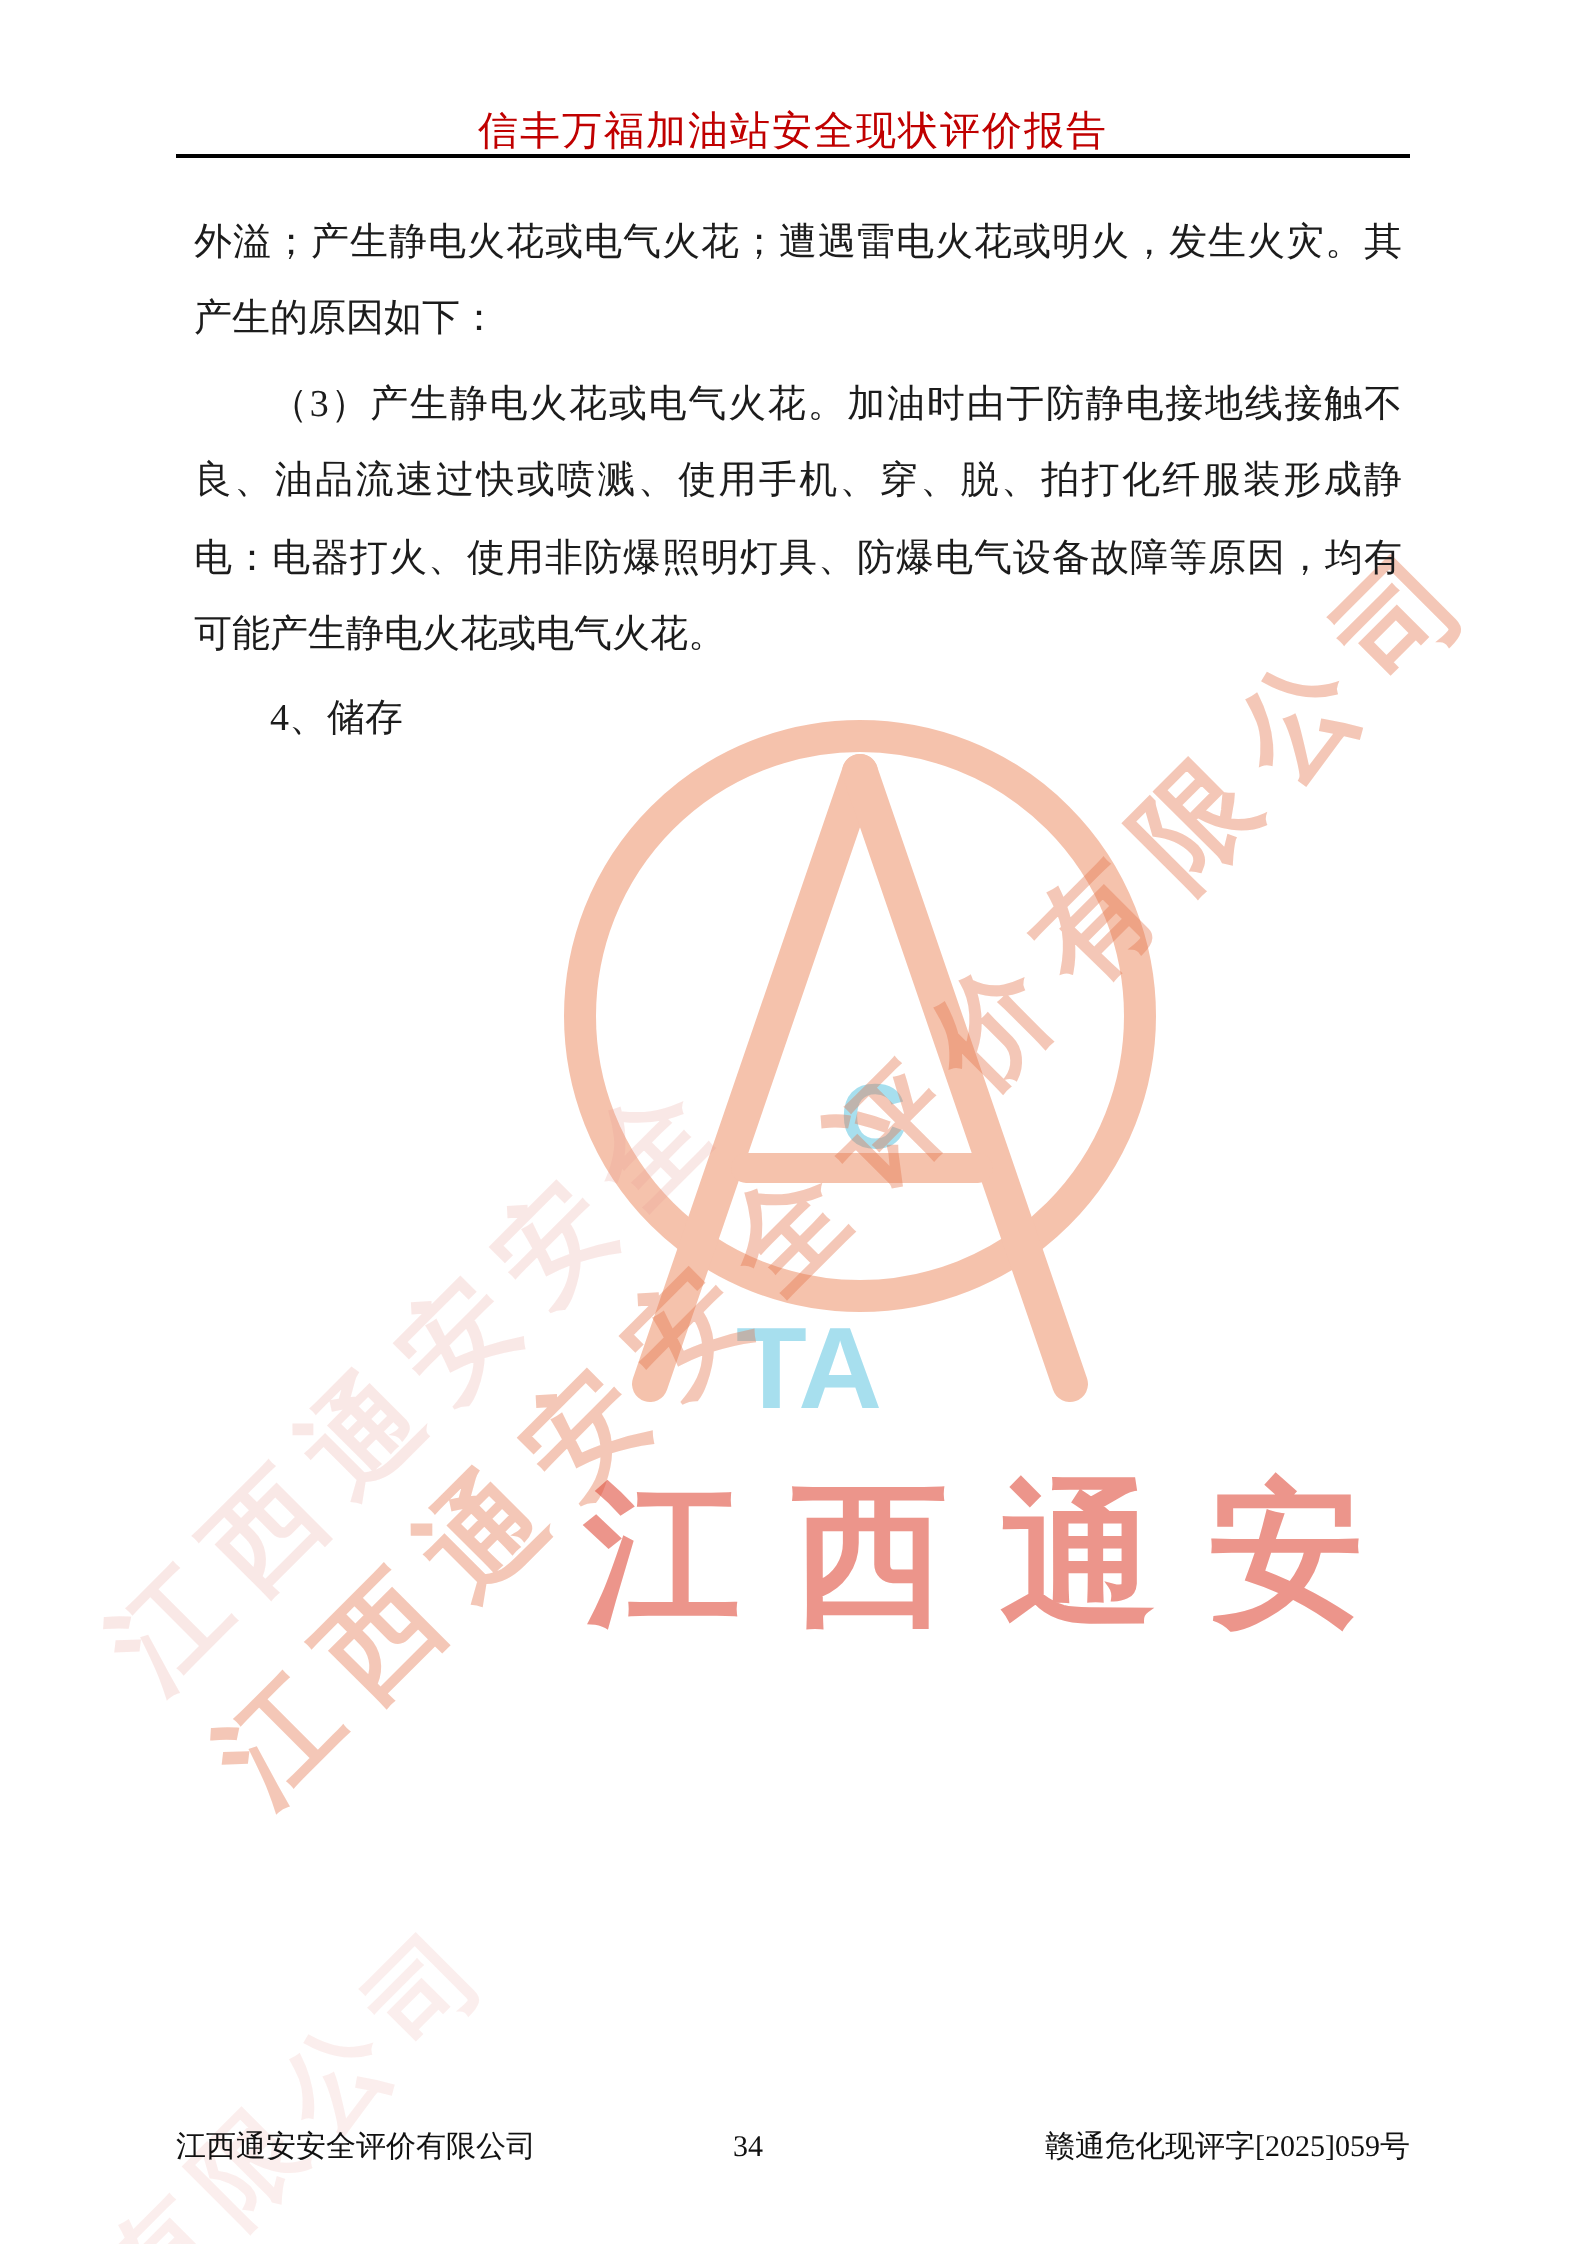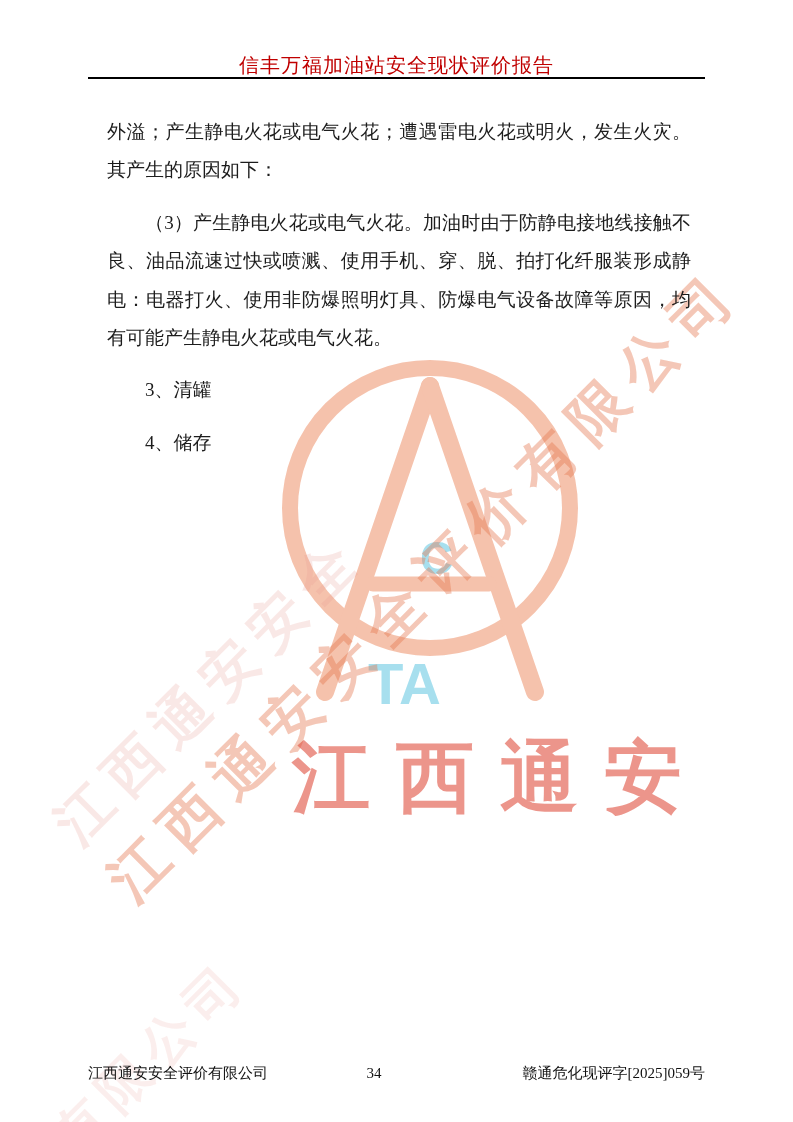--- a/index.html
+++ b/index.html
@@ -20,7 +20,7 @@
     position:absolute;top:99px;left:93px;width:612px;z-index:2;
     font-size:19px;line-height:38.4px;text-align:justify;text-justify:inter-ideograph;
   }
-  .body-text p{margin:14px;padding:0;}
+  .body-text p{margin:4px;padding:0;}
   .body-text p.indent{text-indent:2em;}
   
   .watermark{position:absolute;inset:0;z-index:1;pointer-events:none;}

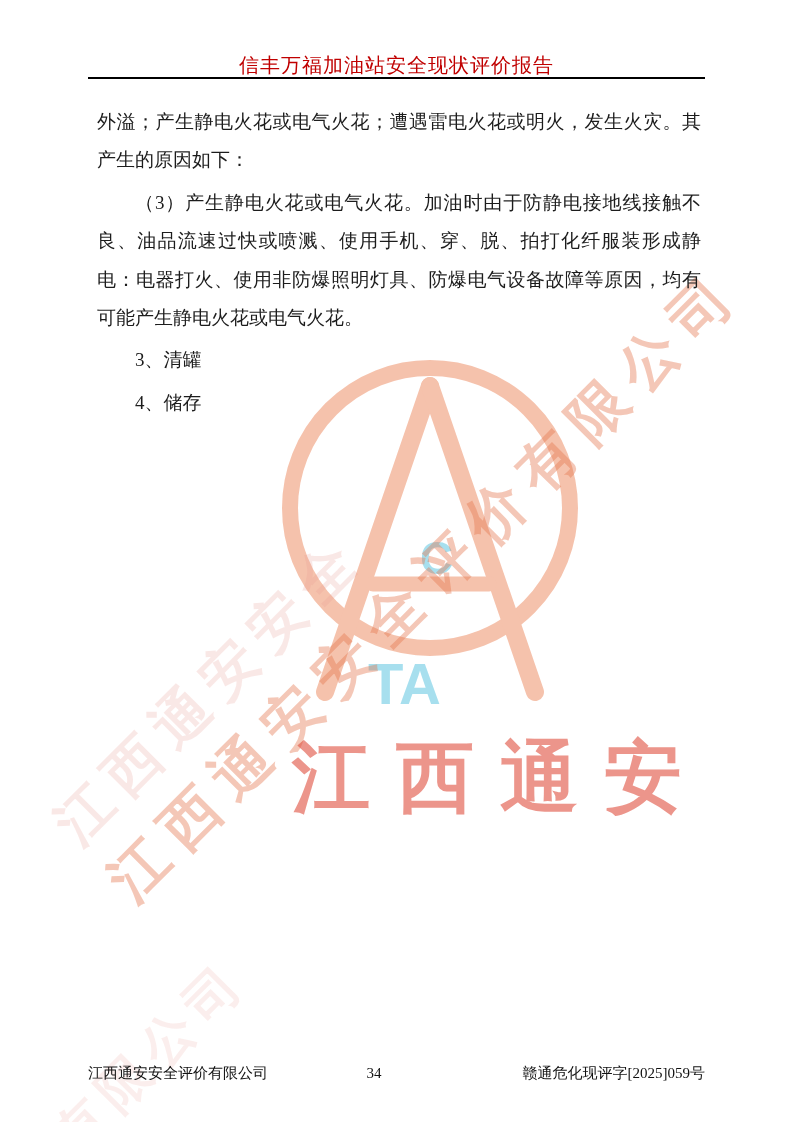--- a/index.html
+++ b/index.html
@@ -71,7 +71,6 @@
   <div class="body-text">
     <p>外溢；产生静电火花或电气火花；遭遇雷电火花或明火，发生火灾。其产生的原因如下：</p>
     <p class="indent">（3）产生静电火花或电气火花。加油时由于防静电接地线接触不良、油品流速过快或喷溅、使用手机、穿、脱、拍打化纤服装形成静电：电器打火、使用非防爆照明灯具、防爆电气设备故障等原因，均有可能产生静电火花或电气火花。</p>
-    <p class="indent">3、清罐</p>
     <p class="indent">4、储存</p>
   </div>
 

